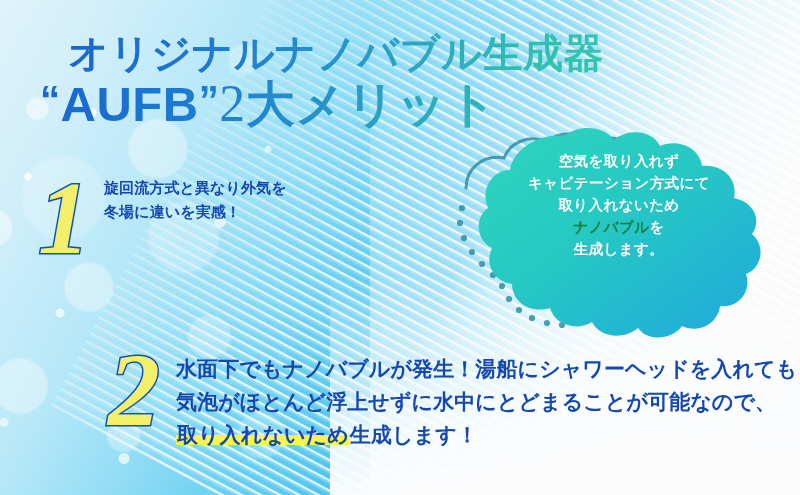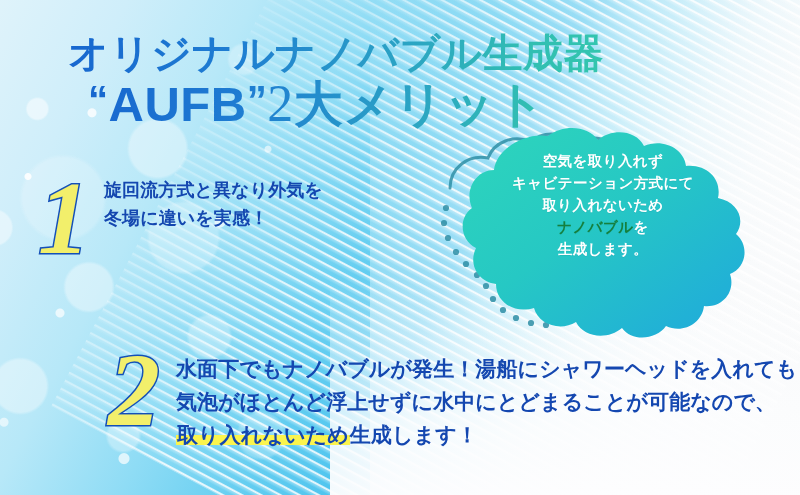--- a/index.html
+++ b/index.html
@@ -95,7 +95,7 @@
     white-space:nowrap;
   }
   .title-line.l1{font-size:40px;margin-left:28px;}
-  .title-line.l2{font-size:49px;margin-top:2px;margin-left:48px;}
+  .title-line.l2{font-size:49px;margin-top:2px;}
   .t-quote{font-size:.82em;vertical-align:.18em;}
   .t-num{font-weight:normal;font-family:"Liberation Serif","DejaVu Serif",serif;font-size:1.06em;}
 

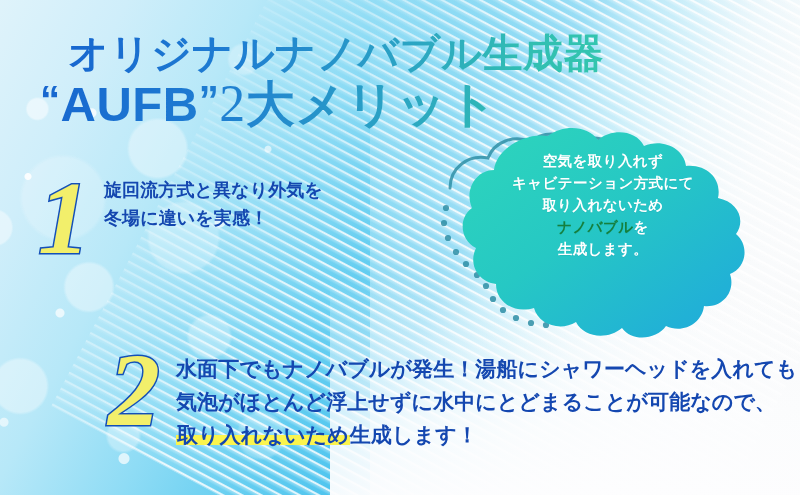--- a/index.html
+++ b/index.html
@@ -100,7 +100,7 @@
   .t-num{font-weight:normal;font-family:"Liberation Serif","DejaVu Serif",serif;font-size:1.06em;}
 
   
-  .cloud-wrap{position:absolute;left:436px;top:128px;width:330px;height:215px;z-index:7;}
+  .cloud-wrap{position:absolute;left:452px;top:128px;width:330px;height:215px;z-index:7;}
   .cloud-wrap svg{position:absolute;left:0;top:0;}
   .cloud-text{
     position:absolute;left:36px;top:22px;width:262px;

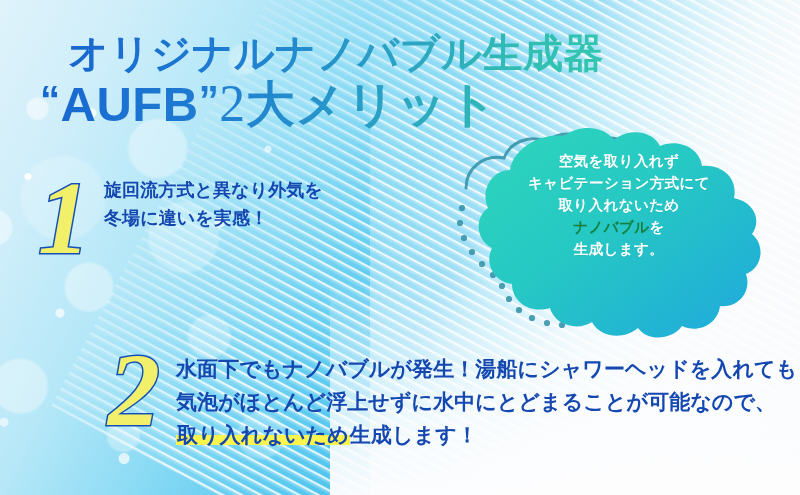--- a/index.html
+++ b/index.html
@@ -131,7 +131,7 @@
 
   .merit-text{
     color:#1447b0;font-weight:bold;
-    font-size:18px;line-height:1.58;letter-spacing:.1px;
+    font-size:15px;line-height:1.58;letter-spacing:.1px;
     white-space:nowrap;
   }
   .merit-2 .merit-text{font-size:21px;}

